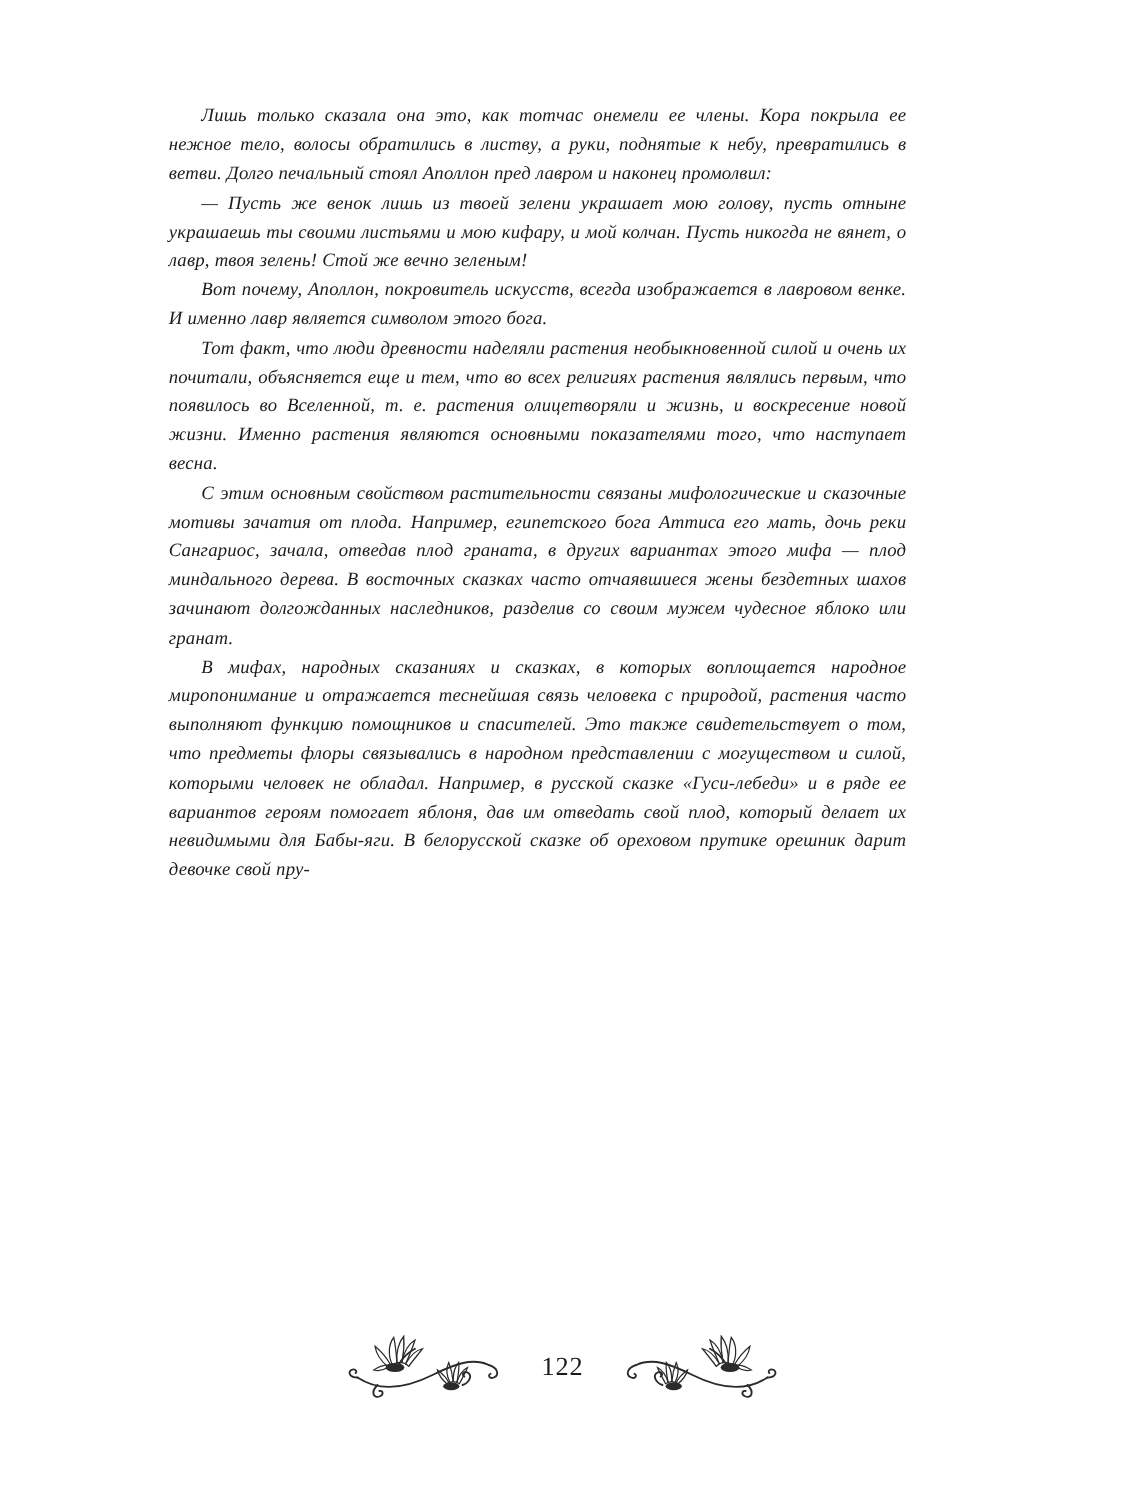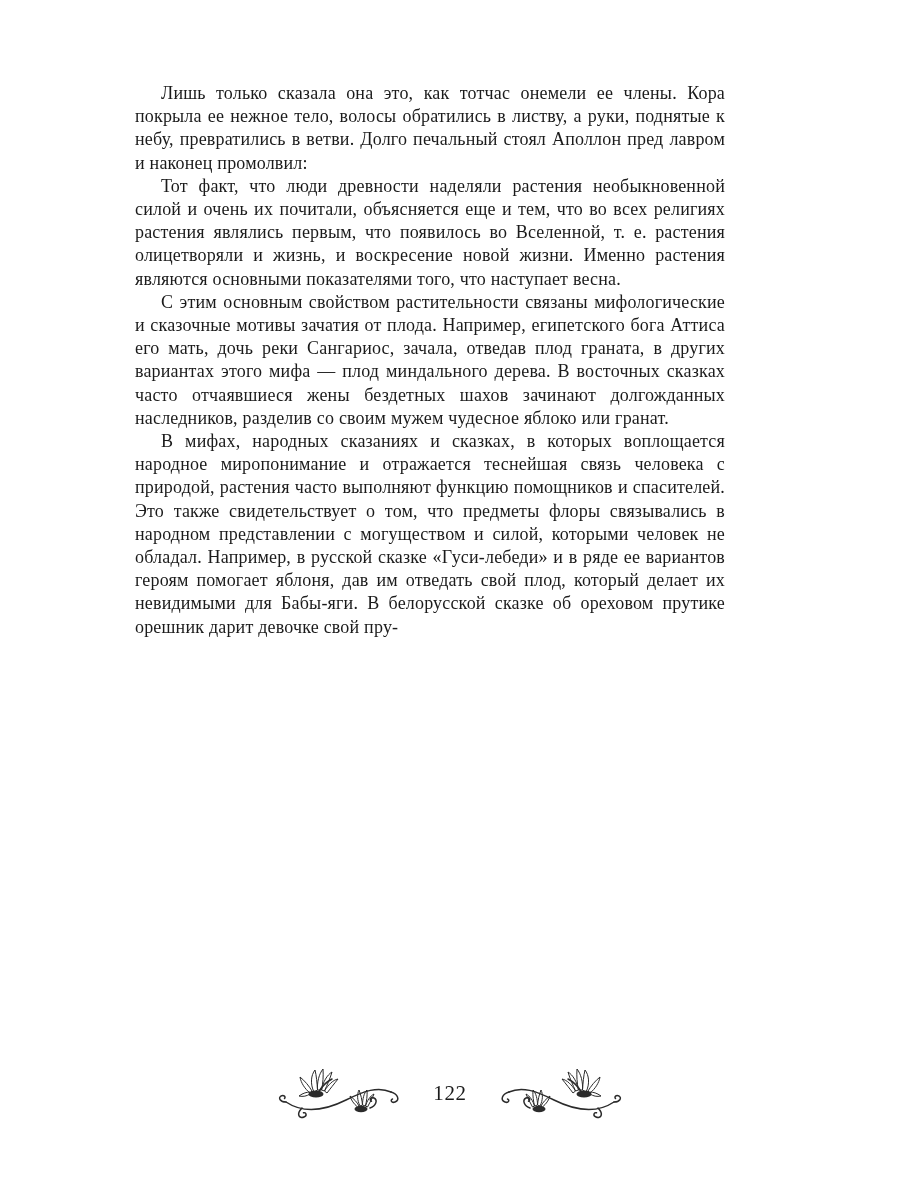--- a/index.html
+++ b/index.html
@@ -34,11 +34,12 @@
     margin: 0;
     text-indent: 26px;
     text-align: justify;
-    font-size: 18px;
+    font-size: 15px;
     line-height: 23.2px;
     letter-spacing: 0.01em;
     word-spacing: 0.005em;
     hyphens: manual;
+    font-style: italic;
     -webkit-hyphens: manual;
   }
 

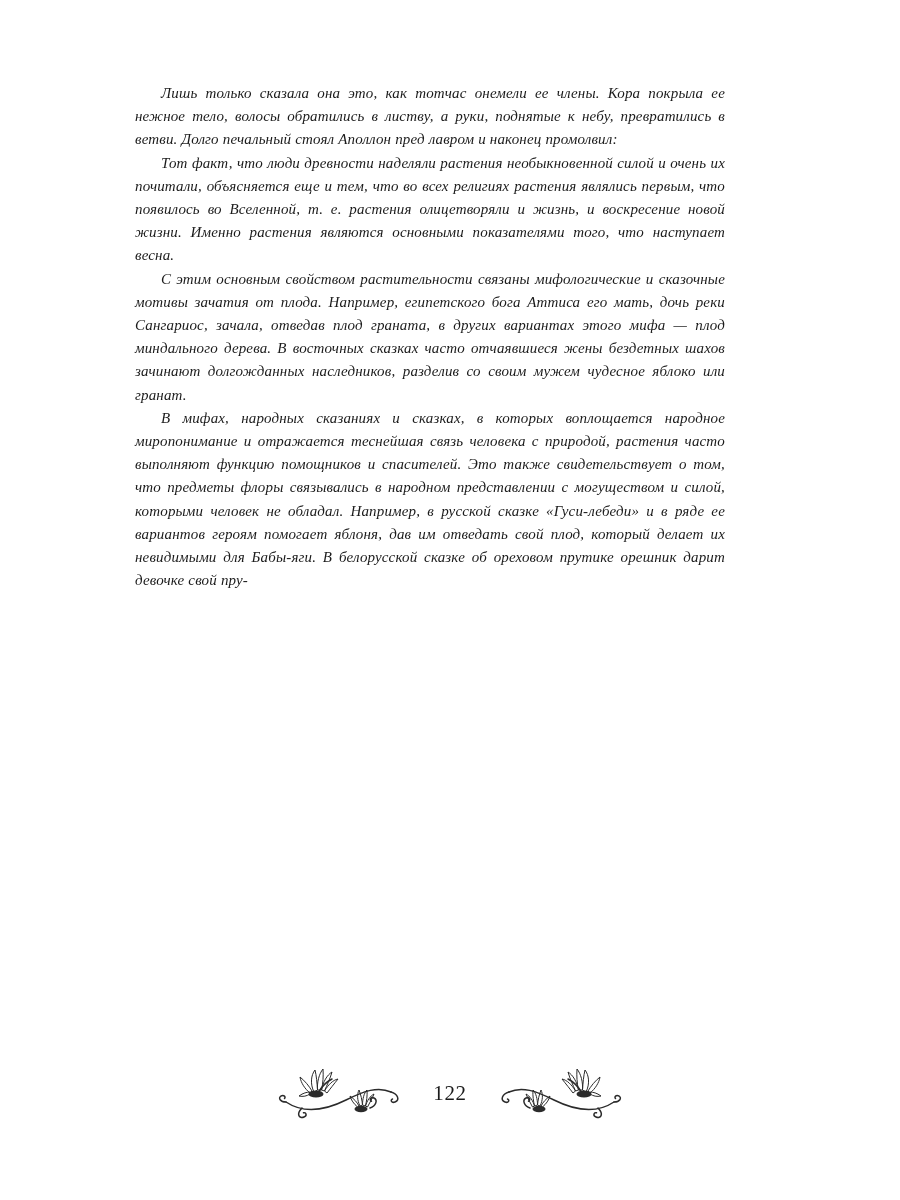--- a/index.html
+++ b/index.html
@@ -88,6 +88,7 @@
 
   <div class="text-block">
     <p class="para">Лишь только сказала она это, как тотчас онемели ее члены. Кора покрыла ее нежное тело, волосы обратились в листву, а руки, поднятые к небу, превратились в ветви. Долго печальный стоял Аполлон пред лавром и наконец промолвил:</p>
+    <p class="para">— Пусть же венок лишь из твоей зелени украшает мою голову, пусть отныне украшаешь ты своими листьями и мою кифару, и мой колчан. Пусть никогда не вянет, о лавр, твоя зелень! Стой же вечно зеленым!</p>
     <p class="para">Тот факт, что люди древности наделяли растения необыкновенной силой и очень их почитали, объясняется еще и тем, что во всех религиях растения являлись первым, что появилось во Вселенной, т. е. растения олицетворяли и жизнь, и воскресение новой жизни. Именно растения являются основными показателями того, что наступает весна.</p>
     <p class="para">С этим основным свойством растительности связаны мифологические и сказочные мотивы зачатия от плода. Например, египетского бога Аттиса его мать, дочь реки Сангариос, зачала, отведав плод граната, в других вариантах этого мифа — плод миндального дерева. В восточных сказках часто отчаявшиеся жены бездетных шахов зачинают долгожданных наследников, разделив со своим мужем чудесное яблоко или гранат.</p>
     <p class="para last">В мифах, народных сказаниях и сказках, в которых воплощается народное миропонимание и отражается теснейшая связь человека с природой, растения часто выполняют функцию помощников и спасителей. Это также свидетельствует о том, что предметы флоры связывались в народном представлении с могуществом и силой, которыми человек не обладал. Например, в русской сказке «Гуси-лебеди» и в ряде ее вариантов героям помогает яблоня, дав им отведать свой плод, который делает их невидимыми для Бабы-яги. В белорусской сказке об ореховом прутике орешник дарит девочке свой пру-</p>

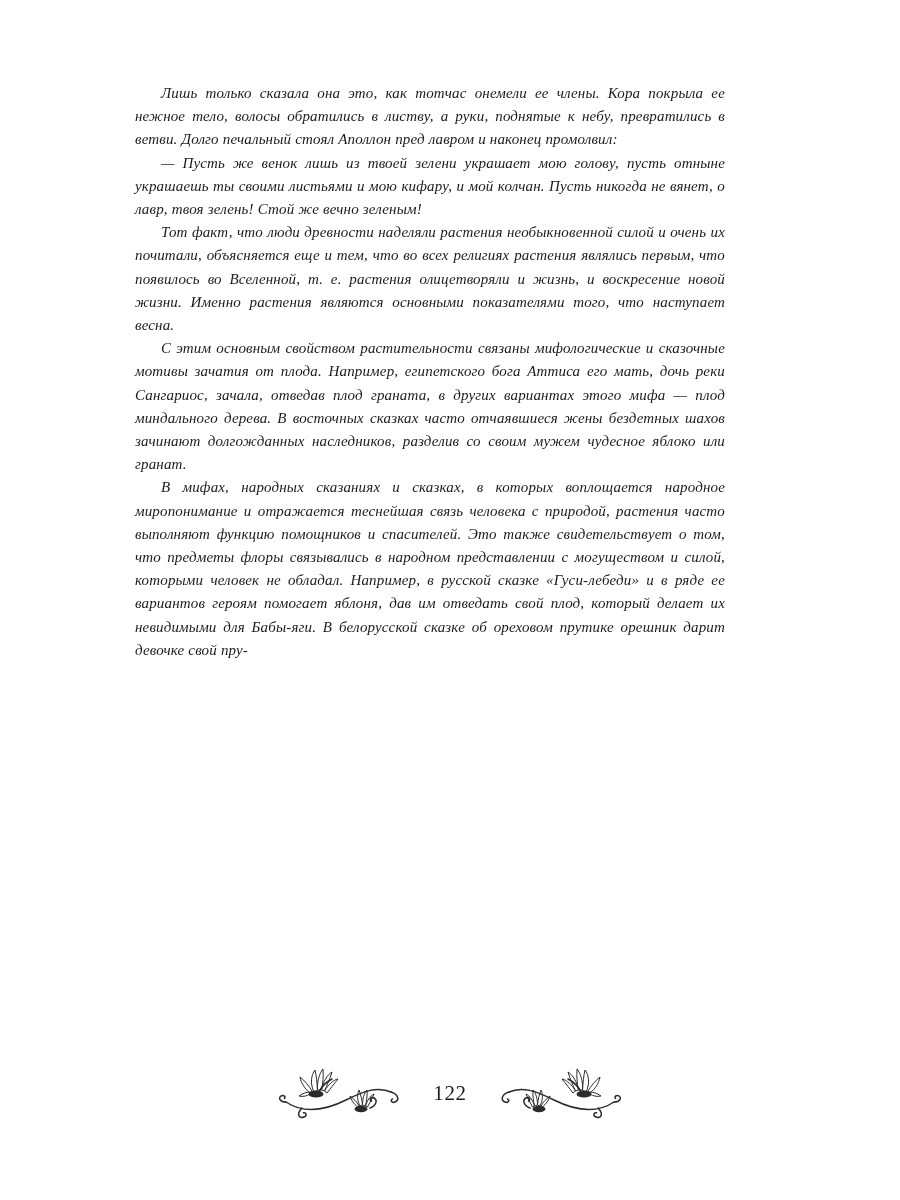--- a/index.html
+++ b/index.html
@@ -89,6 +89,7 @@
   <div class="text-block">
     <p class="para">Лишь только сказала она это, как тотчас онемели ее члены. Кора покрыла ее нежное тело, волосы обратились в листву, а руки, поднятые к небу, превратились в ветви. Долго печальный стоял Аполлон пред лавром и наконец промолвил:</p>
     <p class="para">— Пусть же венок лишь из твоей зелени украшает мою голову, пусть отныне украшаешь ты своими листьями и мою кифару, и мой колчан. Пусть никогда не вянет, о лавр, твоя зелень! Стой же вечно зеленым!</p>
+    <p class="para">Вот почему, Аполлон, покровитель искусств, всегда изображается в лавровом венке. И именно лавр является символом этого бога.</p>
     <p class="para">Тот факт, что люди древности наделяли растения необыкновенной силой и очень их почитали, объясняется еще и тем, что во всех религиях растения являлись первым, что появилось во Вселенной, т. е. растения олицетворяли и жизнь, и воскресение новой жизни. Именно растения являются основными показателями того, что наступает весна.</p>
     <p class="para">С этим основным свойством растительности связаны мифологические и сказочные мотивы зачатия от плода. Например, египетского бога Аттиса его мать, дочь реки Сангариос, зачала, отведав плод граната, в других вариантах этого мифа — плод миндального дерева. В восточных сказках часто отчаявшиеся жены бездетных шахов зачинают долгожданных наследников, разделив со своим мужем чудесное яблоко или гранат.</p>
     <p class="para last">В мифах, народных сказаниях и сказках, в которых воплощается народное миропонимание и отражается теснейшая связь человека с природой, растения часто выполняют функцию помощников и спасителей. Это также свидетельствует о том, что предметы флоры связывались в народном представлении с могуществом и силой, которыми человек не обладал. Например, в русской сказке «Гуси-лебеди» и в ряде ее вариантов героям помогает яблоня, дав им отведать свой плод, который делает их невидимыми для Бабы-яги. В белорусской сказке об ореховом прутике орешник дарит девочке свой пру-</p>

